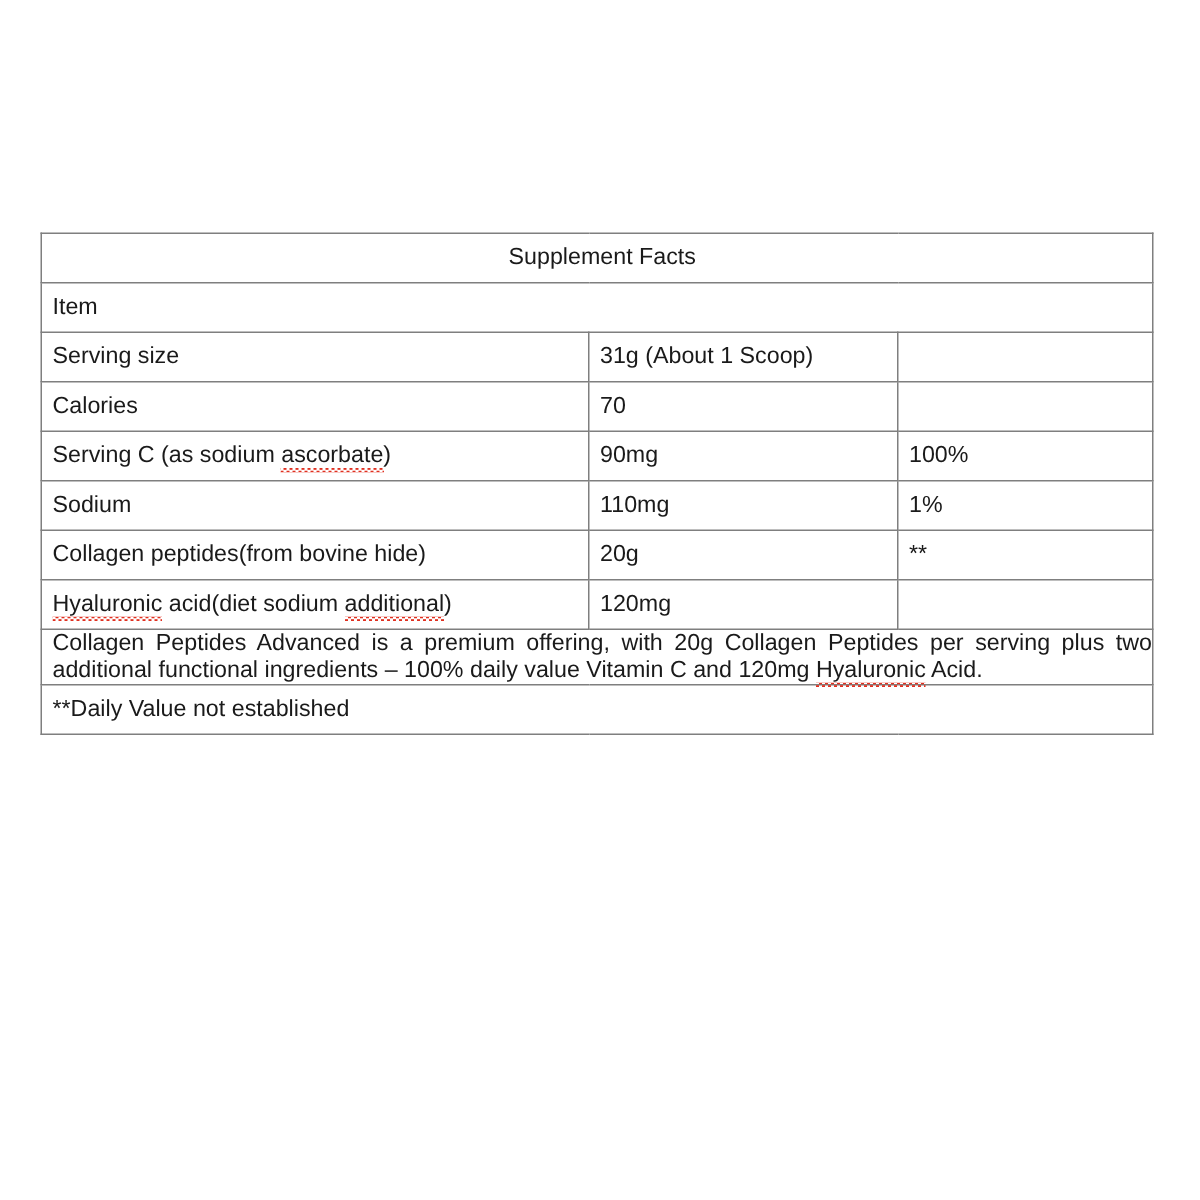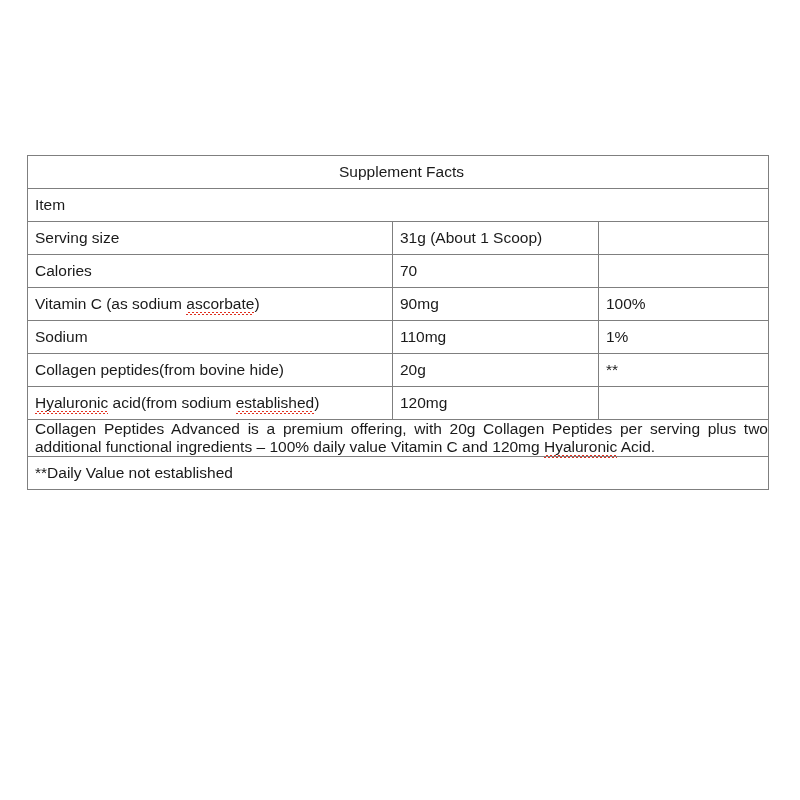--- a/index.html
+++ b/index.html
@@ -140,7 +140,7 @@
 
 
       <tr>
-        <td><span>Vitamin C (as sodium </span><span class="sp">ascorbate</span><span>)</span></td>
+        <td><span>Serving C (as sodium </span><span class="sp">ascorbate</span><span>)</span></td>
         <td>90mg</td>
         <td>100%</td>
       </tr>

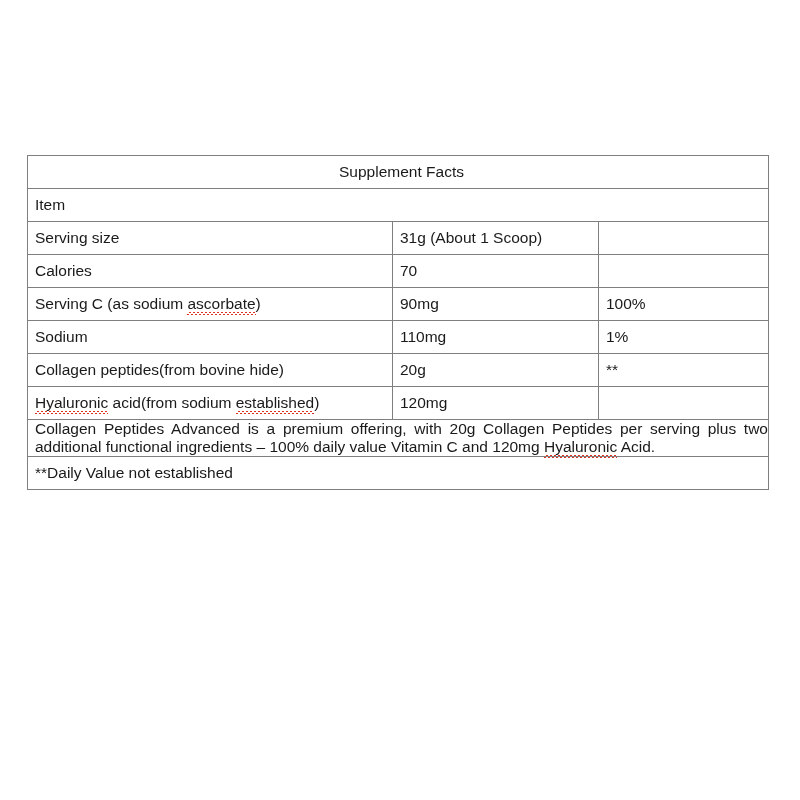--- a/index.html
+++ b/index.html
@@ -158,7 +158,7 @@
       </tr>
 
       <tr>
-        <td><span class="sp">Hyaluronic</span><span> acid(from sodium </span><span class="sp">established</span><span>)</span></td>
+        <td><span class="sp">Hyaluronic</span><span> acid(diet sodium </span><span class="sp">established</span><span>)</span></td>
         <td>120mg</td>
         <td></td>
       </tr>

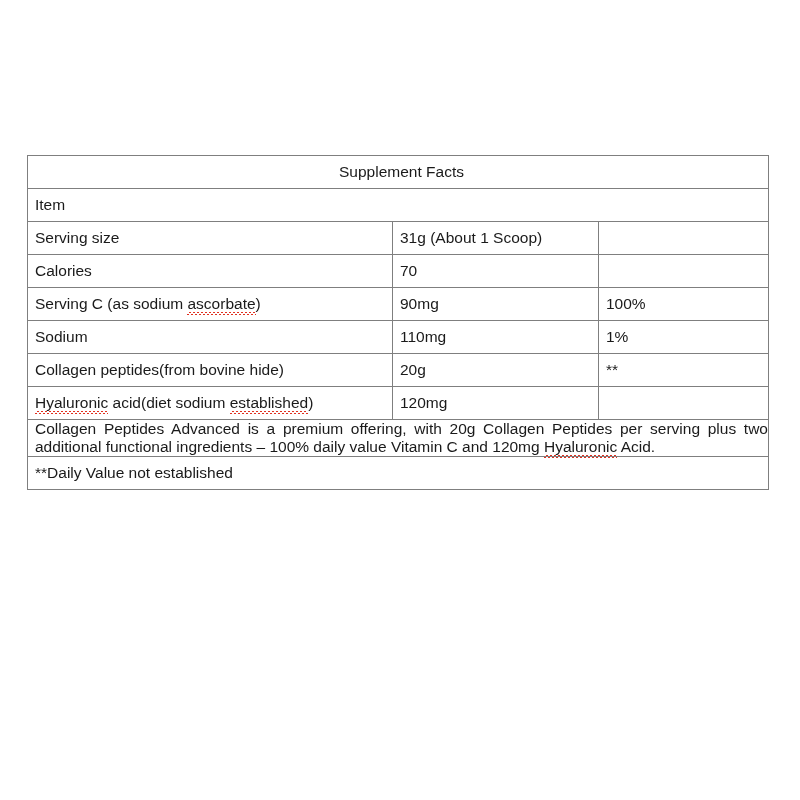--- a/index.html
+++ b/index.html
@@ -158,7 +158,7 @@
       </tr>
 
       <tr>
-        <td><span class="sp">Hyaluronic</span><span> acid(diet sodium </span><span class="sp">established</span><span>)</span></td>
+        <td><span class="sp">Hyaluronic</span><span> acid(diet sodium </span><span class="sp">additional</span><span>)</span></td>
         <td>120mg</td>
         <td></td>
       </tr>

